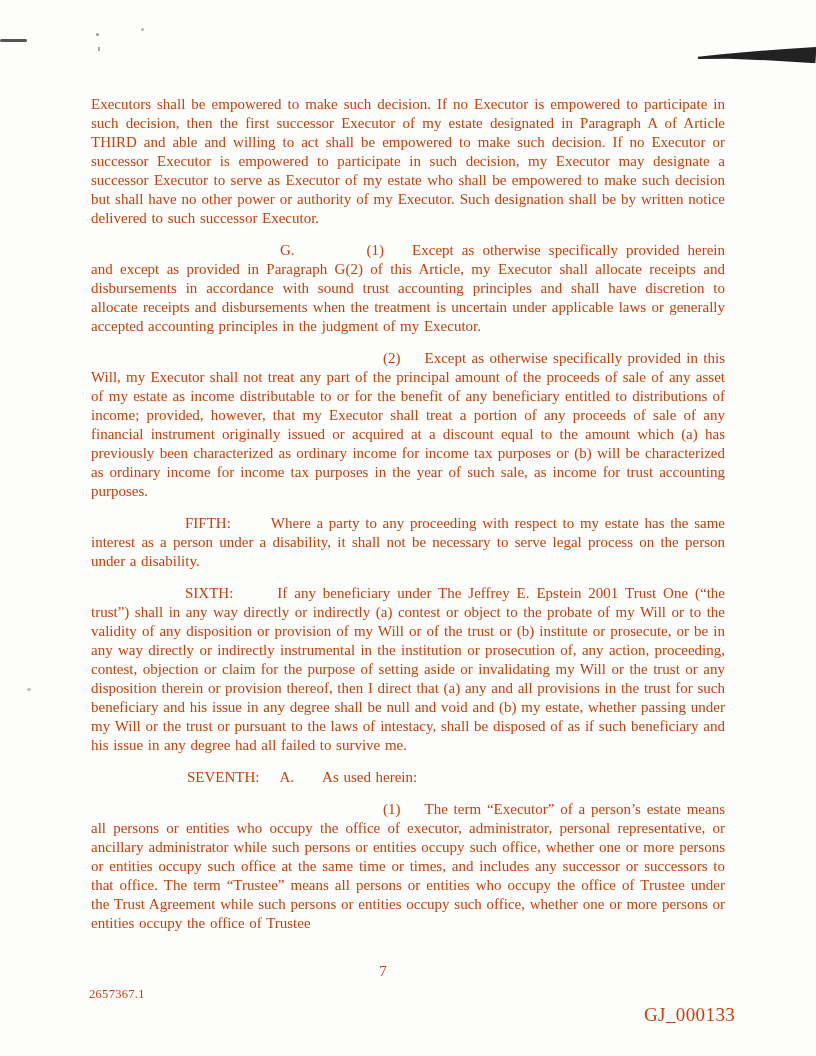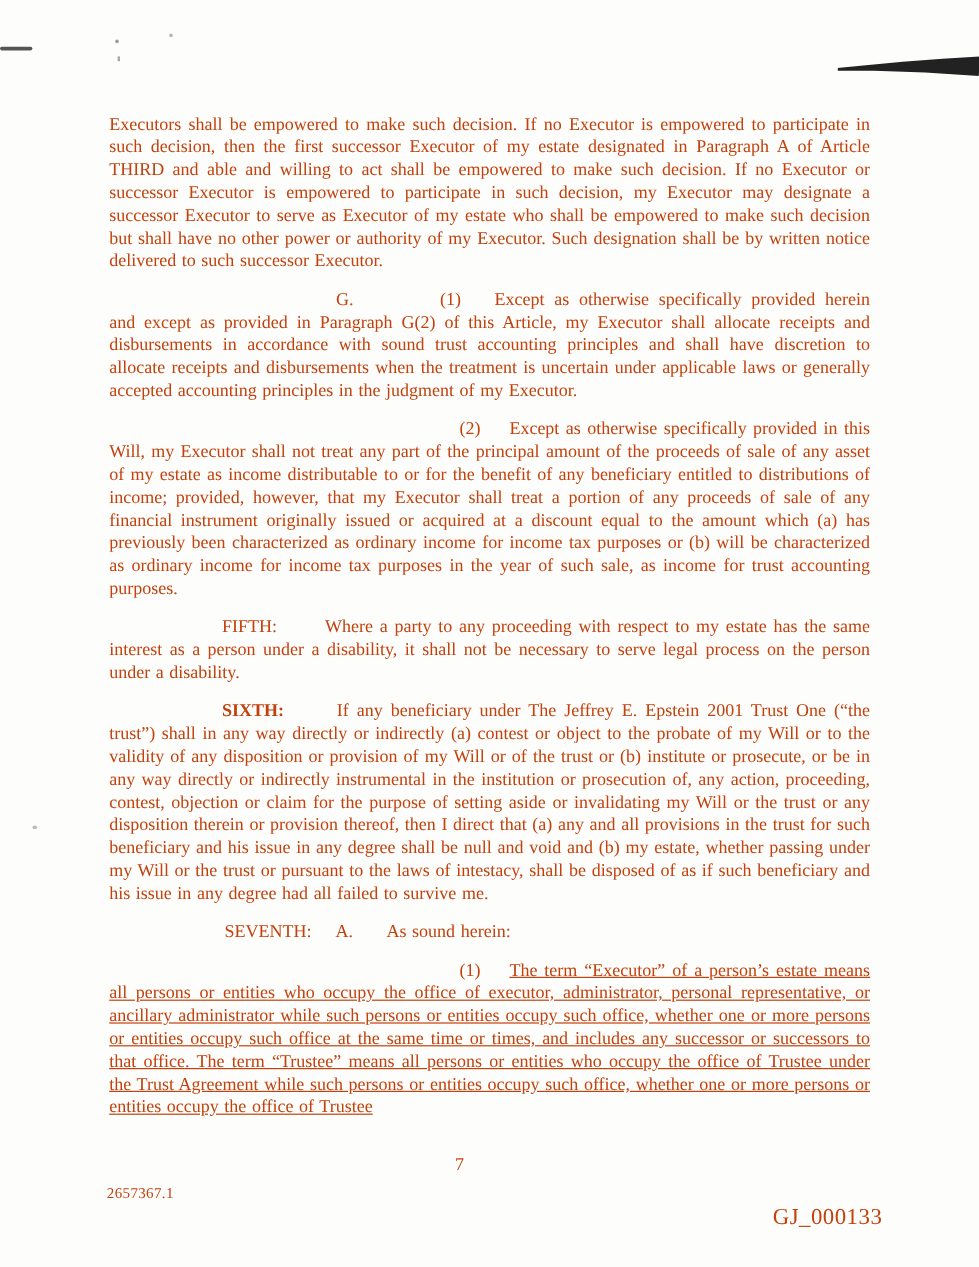--- a/index.html
+++ b/index.html
@@ -36,7 +36,7 @@
   .lbl-deepnum { margin-left: 292px; margin-right: 24px; }
   
   .lbl-fifth  { margin-left: 94px; margin-right: 40px; }
-  .lbl-sixth  { margin-left: 94px; margin-right: 44px; font-weight: bold; }
+  .lbl-sixth  { margin-left: 94px; margin-right: 44px; }
   
   .lbl-seventh { margin-left: 96px; margin-right: 20px; }
   .lbl-sub-a   { margin-right: 28px; }

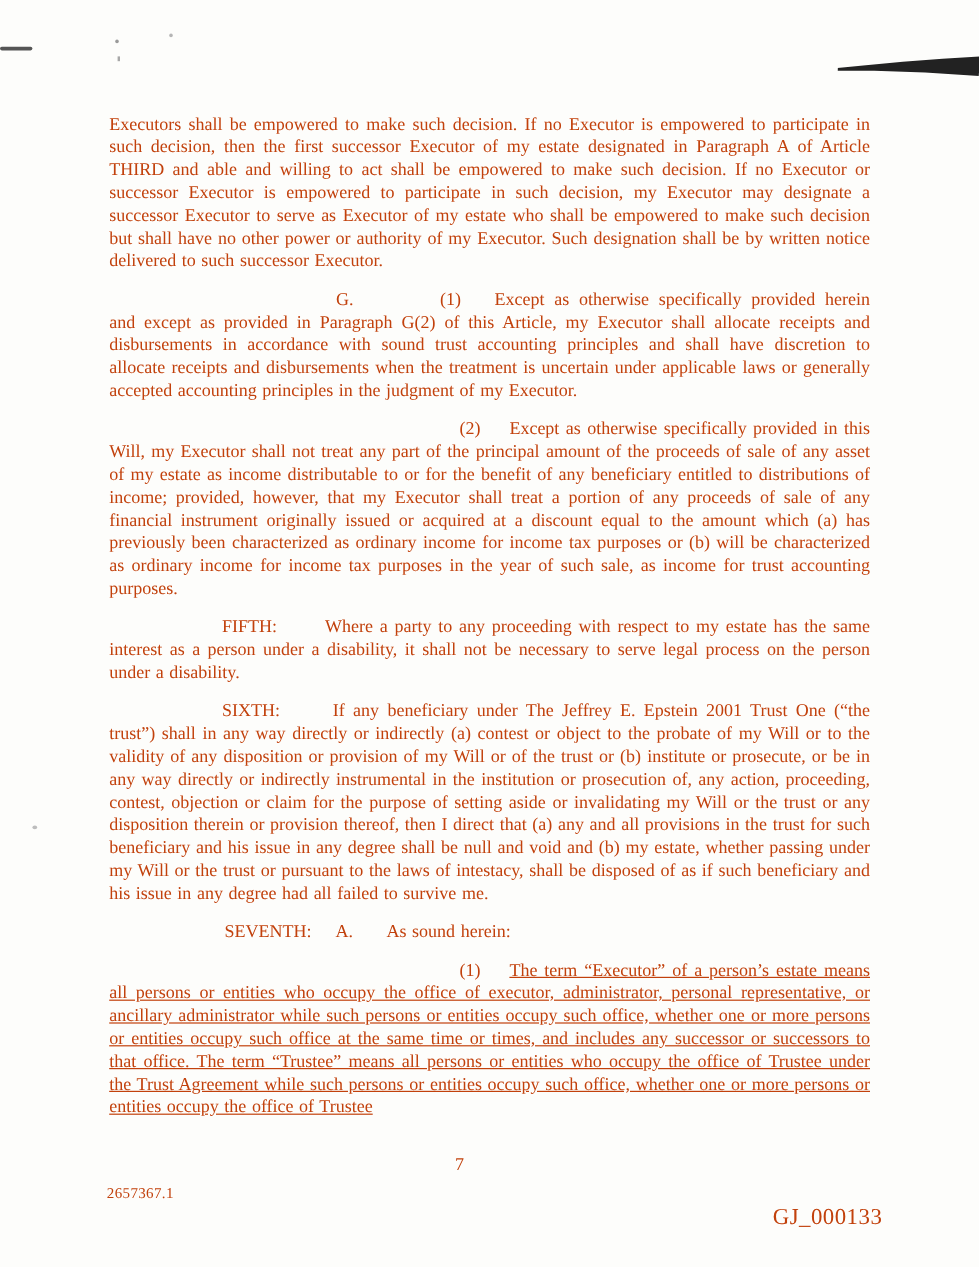--- a/index.html
+++ b/index.html
@@ -115,7 +115,7 @@
     </p>
 
     <p class="para para-oneline">
-      <span class="lbl lbl-seventh">SEVENTH:</span><span class="lbl lbl-sub-a">A.</span><span>As sound herein:</span>
+      <span class="lbl lbl-seventh">SEVENTH:</span><span class="lbl lbl-sub-a">A.</span><span>As used herein:</span>
     </p>
 
     <p class="para">

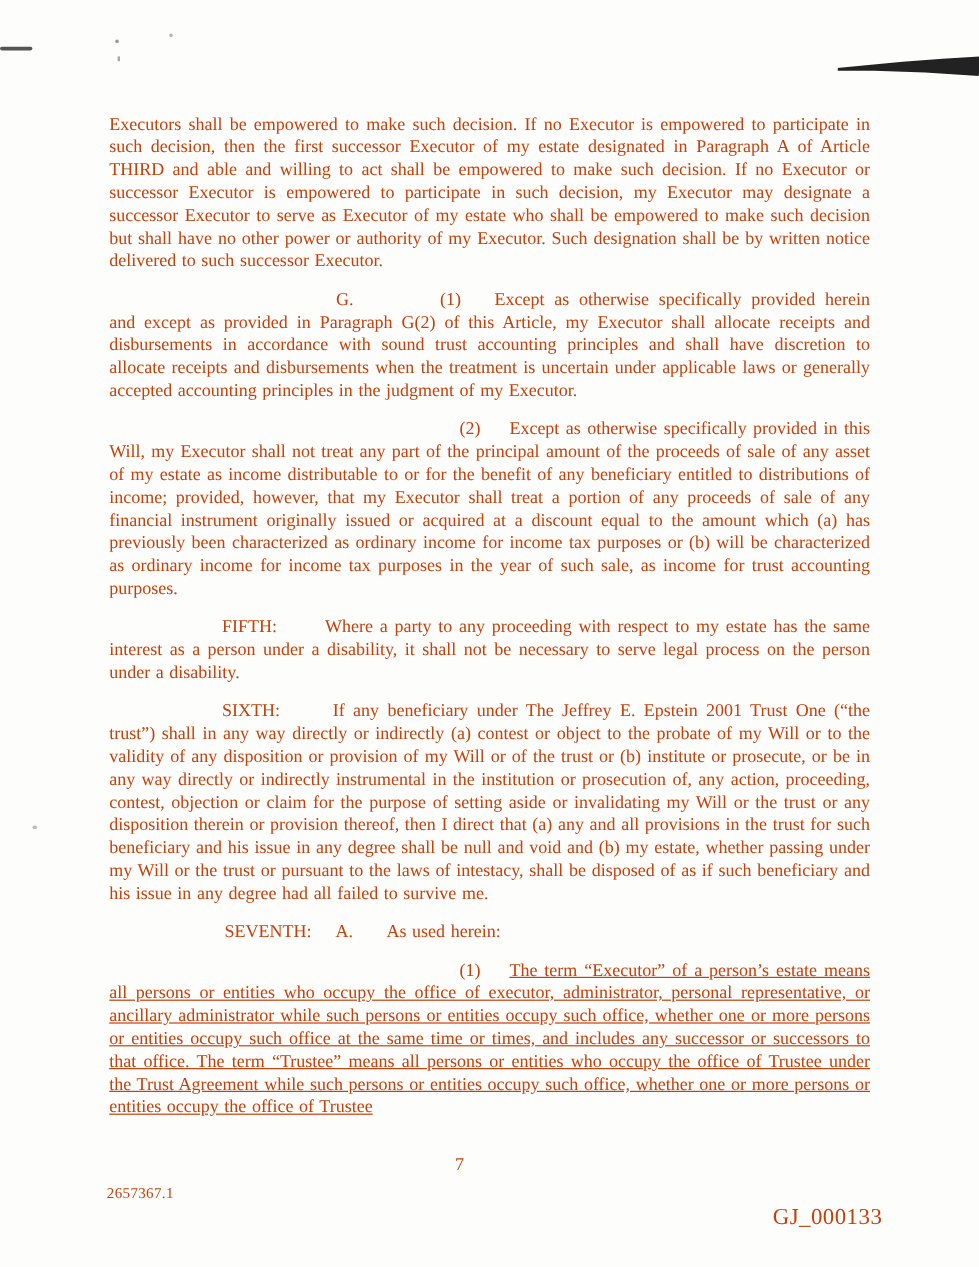--- a/index.html
+++ b/index.html
@@ -27,7 +27,7 @@
     margin-bottom: 13px;
     word-spacing: 0.06em;
   }
-  .para:last-child { margin-bottom: 0; text-decoration: underline; }
+  .para:last-child { margin-bottom: 0; }
   .lbl { display: inline-block; white-space: nowrap; }
   
   .lbl-g      { margin-left: 189px; margin-right: 72px; }

